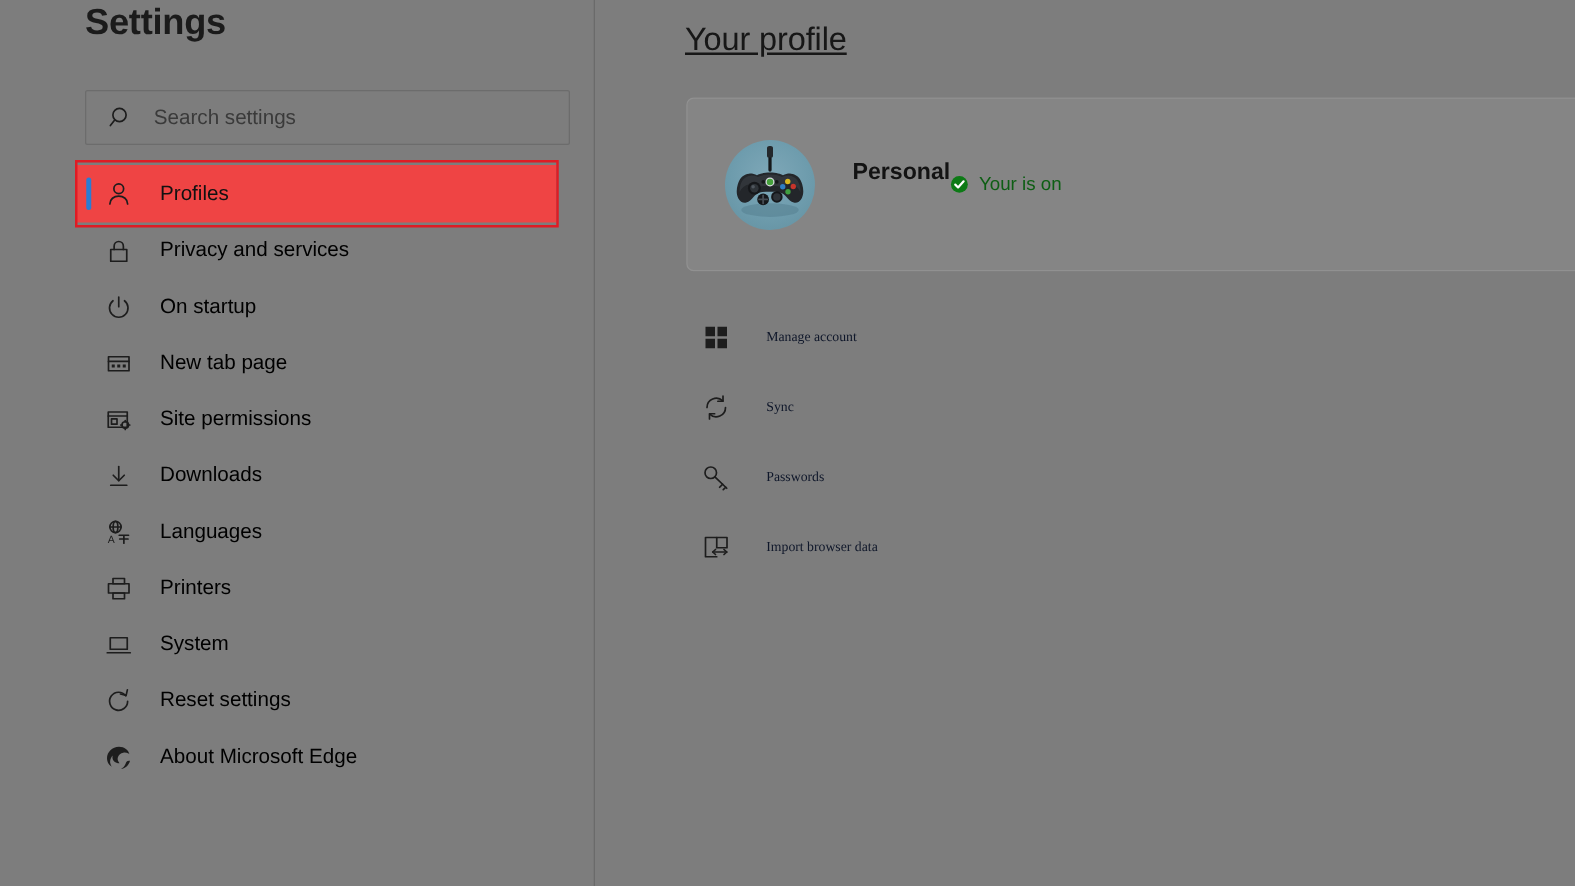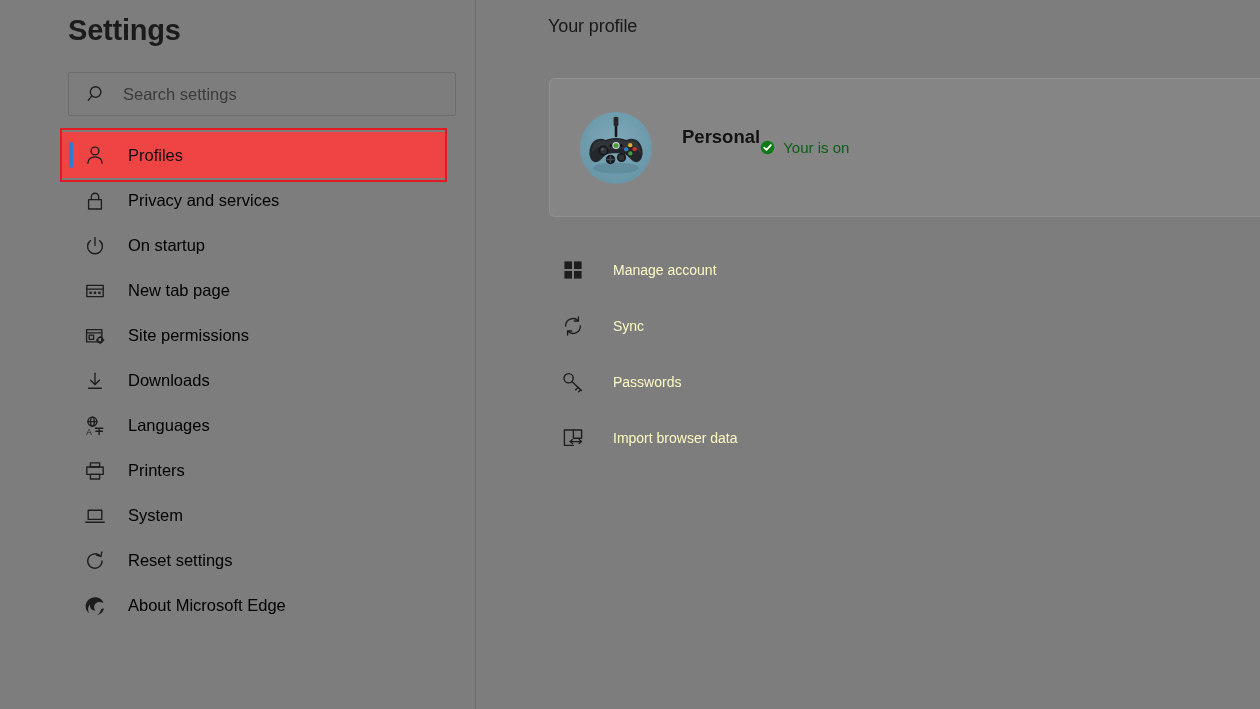--- a/index.html
+++ b/index.html
@@ -36,7 +36,7 @@
   #settings-title {
     position: absolute;
     left: 68px;
-    top: 14px;
+    top: 2px;
     font-size: 29px;
     font-weight: bold;
     color: #1b1b1b;

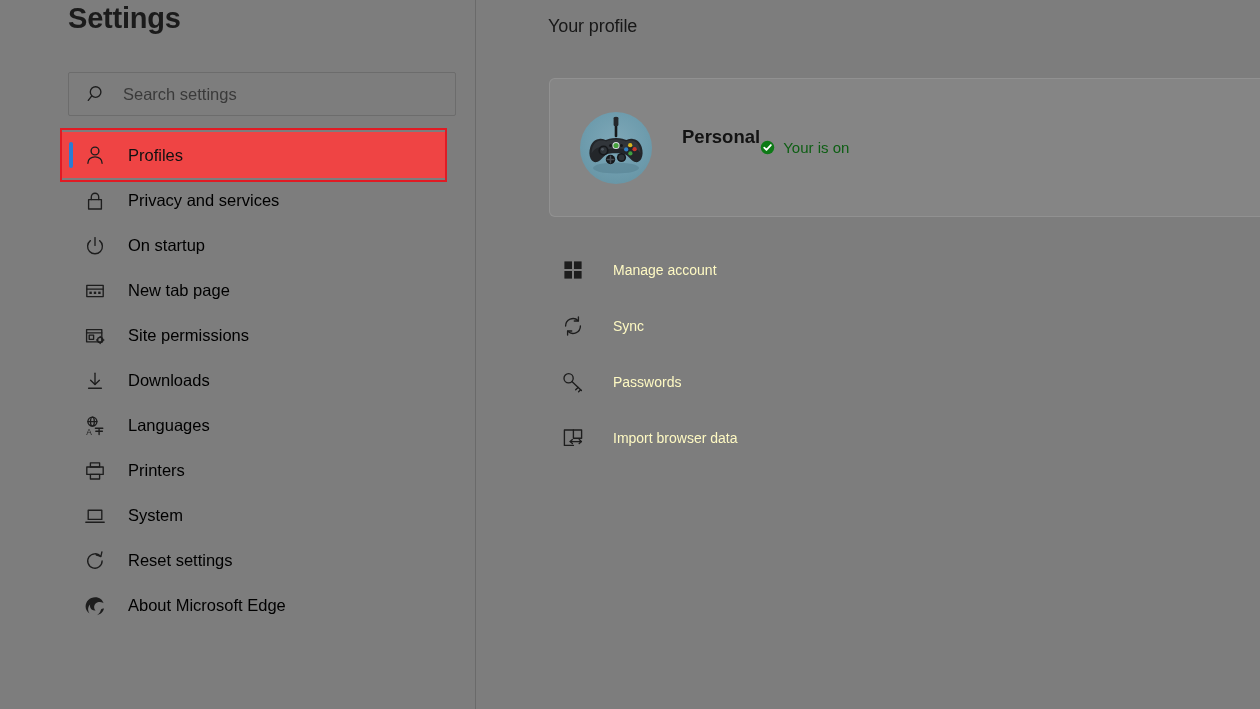--- a/index.html
+++ b/index.html
@@ -144,10 +144,11 @@
     position: absolute;
     left: 72px;
     top: 16px;
-    font-size: 18px;
+    font-size: 26px;
     font-weight: normal;
     color: #171717;
     letter-spacing: -0.1px;
+    text-decoration: underline;
   }
 
   

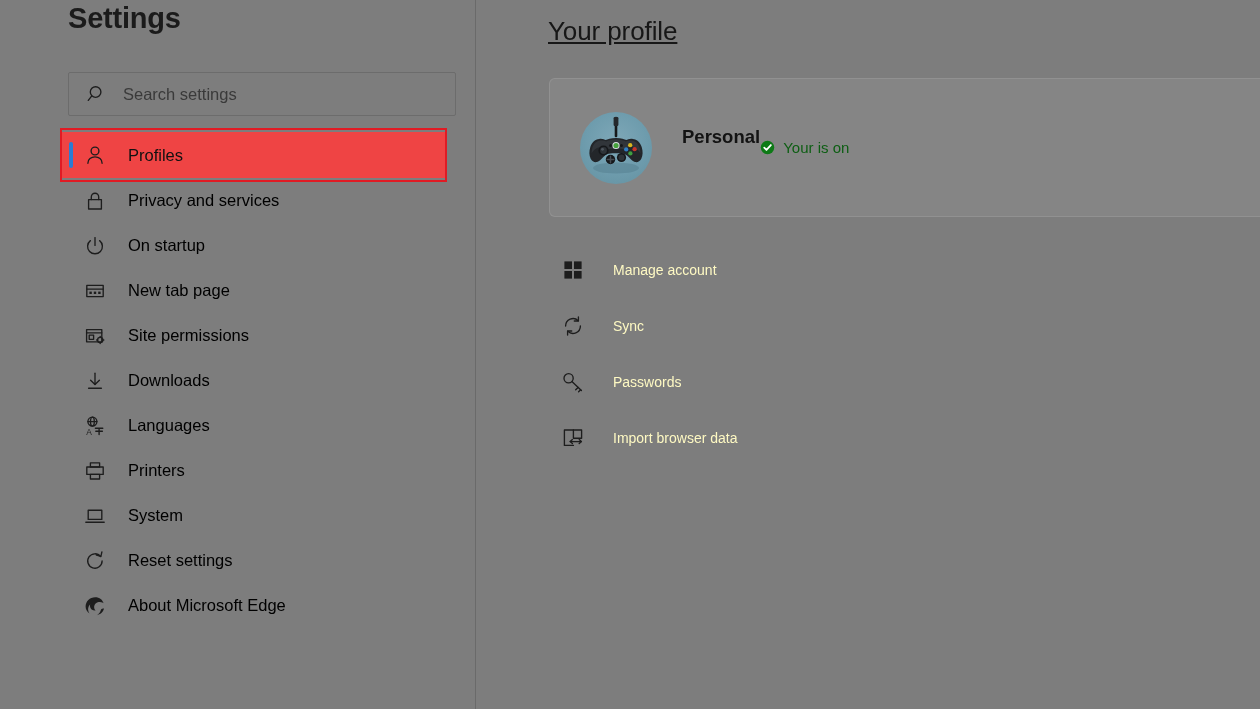--- a/index.html
+++ b/index.html
@@ -224,9 +224,10 @@
     justify-content: center;
   }
   .action-item .lbl {
-    font-size: 14px;
-    color: #fef9c3;
+    font-size: 11px;
+    color: #0f172a;
     white-space: nowrap;
+    font-family: Liberation Serif, serif;
   }
 
   svg { overflow: visible; }

